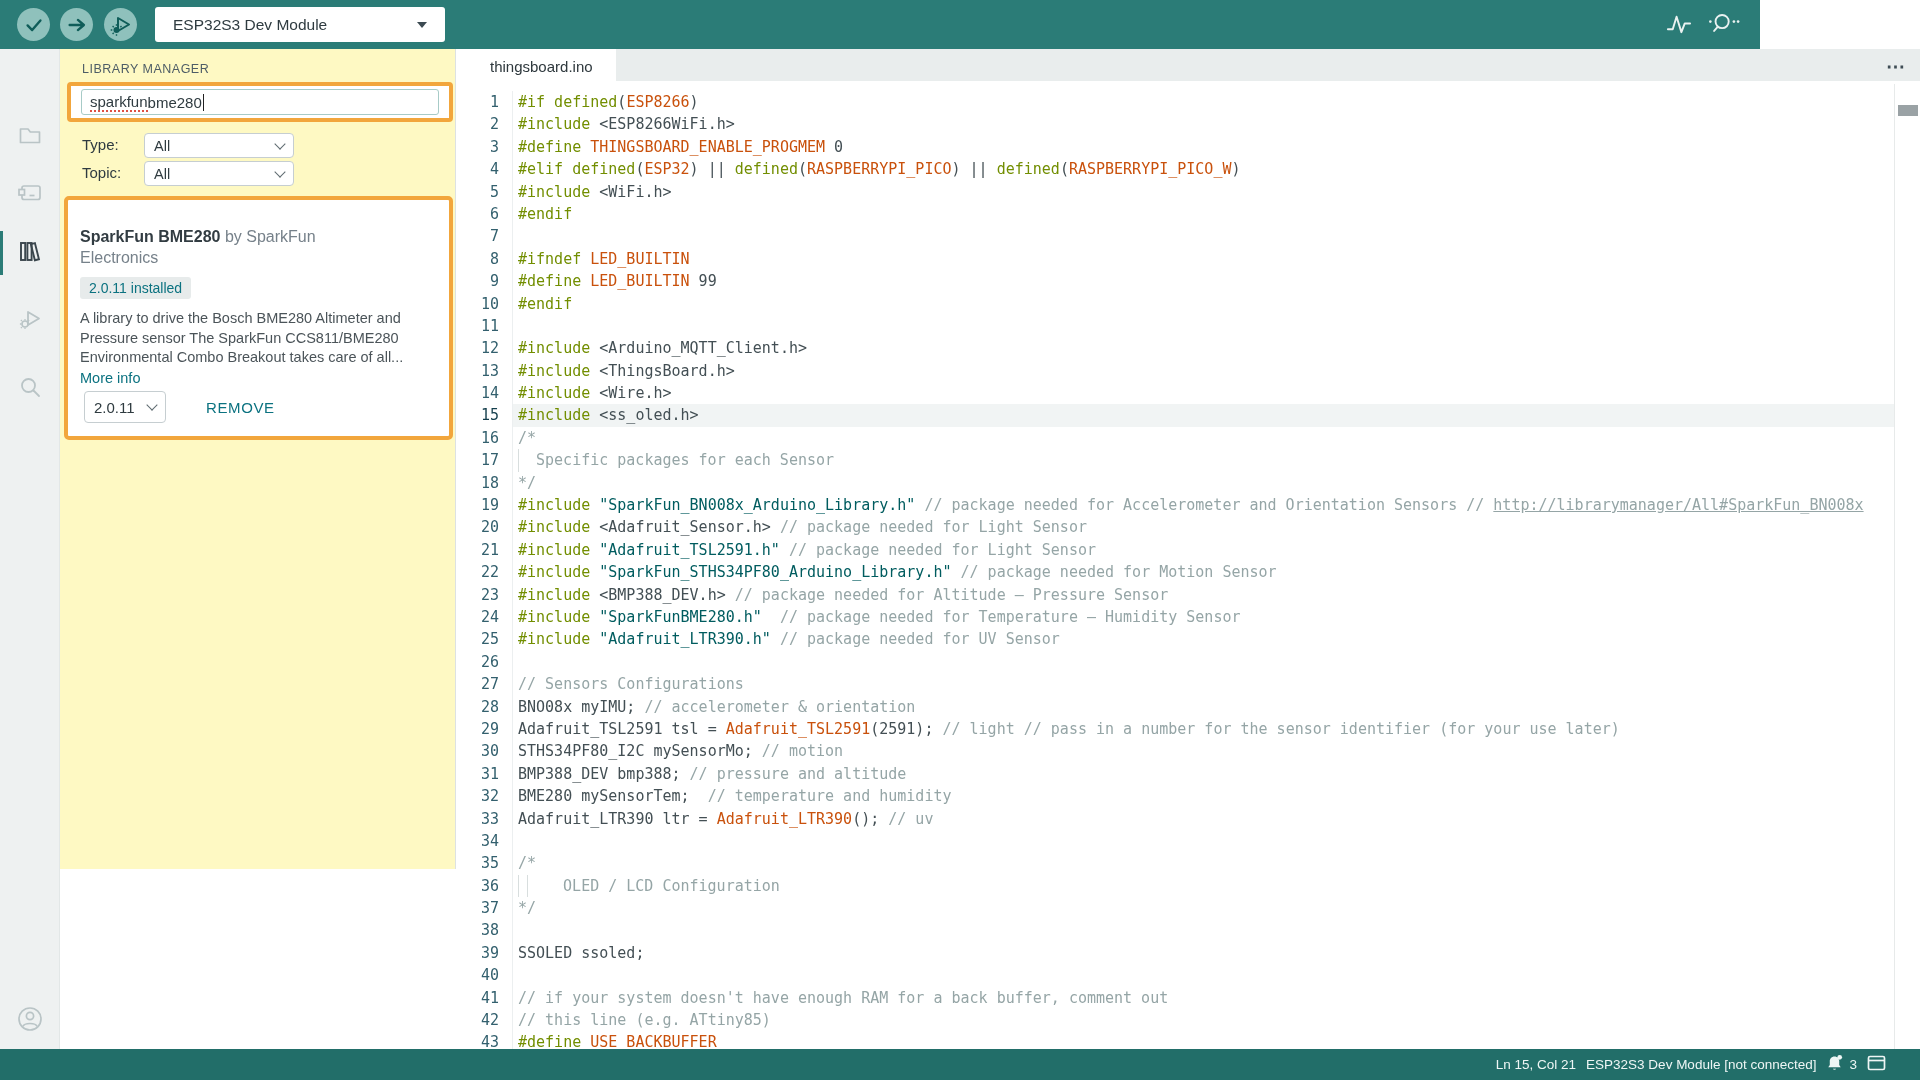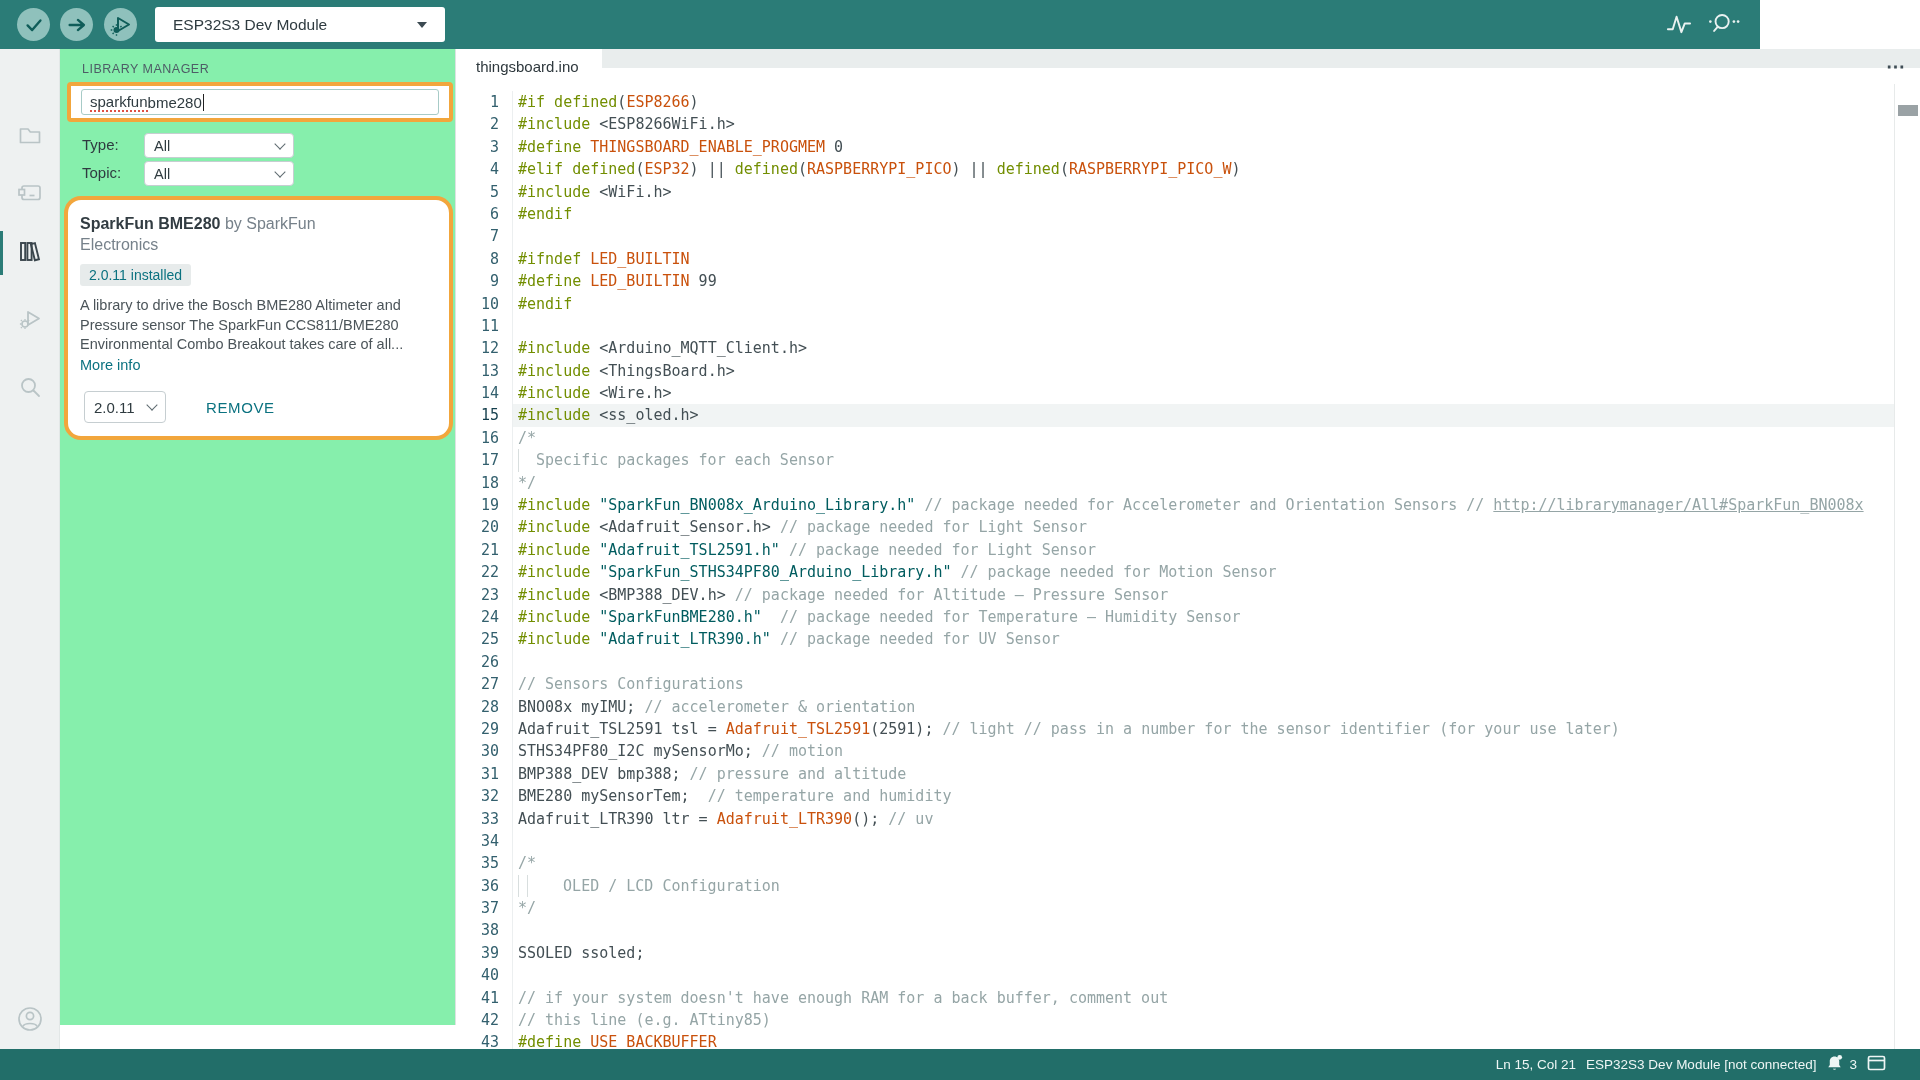--- a/index.html
+++ b/index.html
@@ -22,7 +22,7 @@
   .active-bar{position:absolute;left:0;top:0;width:3px;height:44px;background:#2b7c77}
 
   
-  .panel{position:absolute;left:60px;top:49px;width:396px;height:976px;background:#86efac;border-right:1px solid #dde2e2}
+  .panel{position:absolute;left:60px;top:49px;width:396px;height:820px;background:#fef9c3;border-right:1px solid #dde2e2}
   .panel-title{position:absolute;left:22px;top:13px;font-size:12.5px;color:#4e5d66;letter-spacing:.5px}
   .hl{border:4px solid #f2a63c;background:#fff}
   .hl1{position:absolute;left:7px;top:33px;width:386px;height:40px;border-radius:4px;display:flex;align-items:center;padding:0 10px}

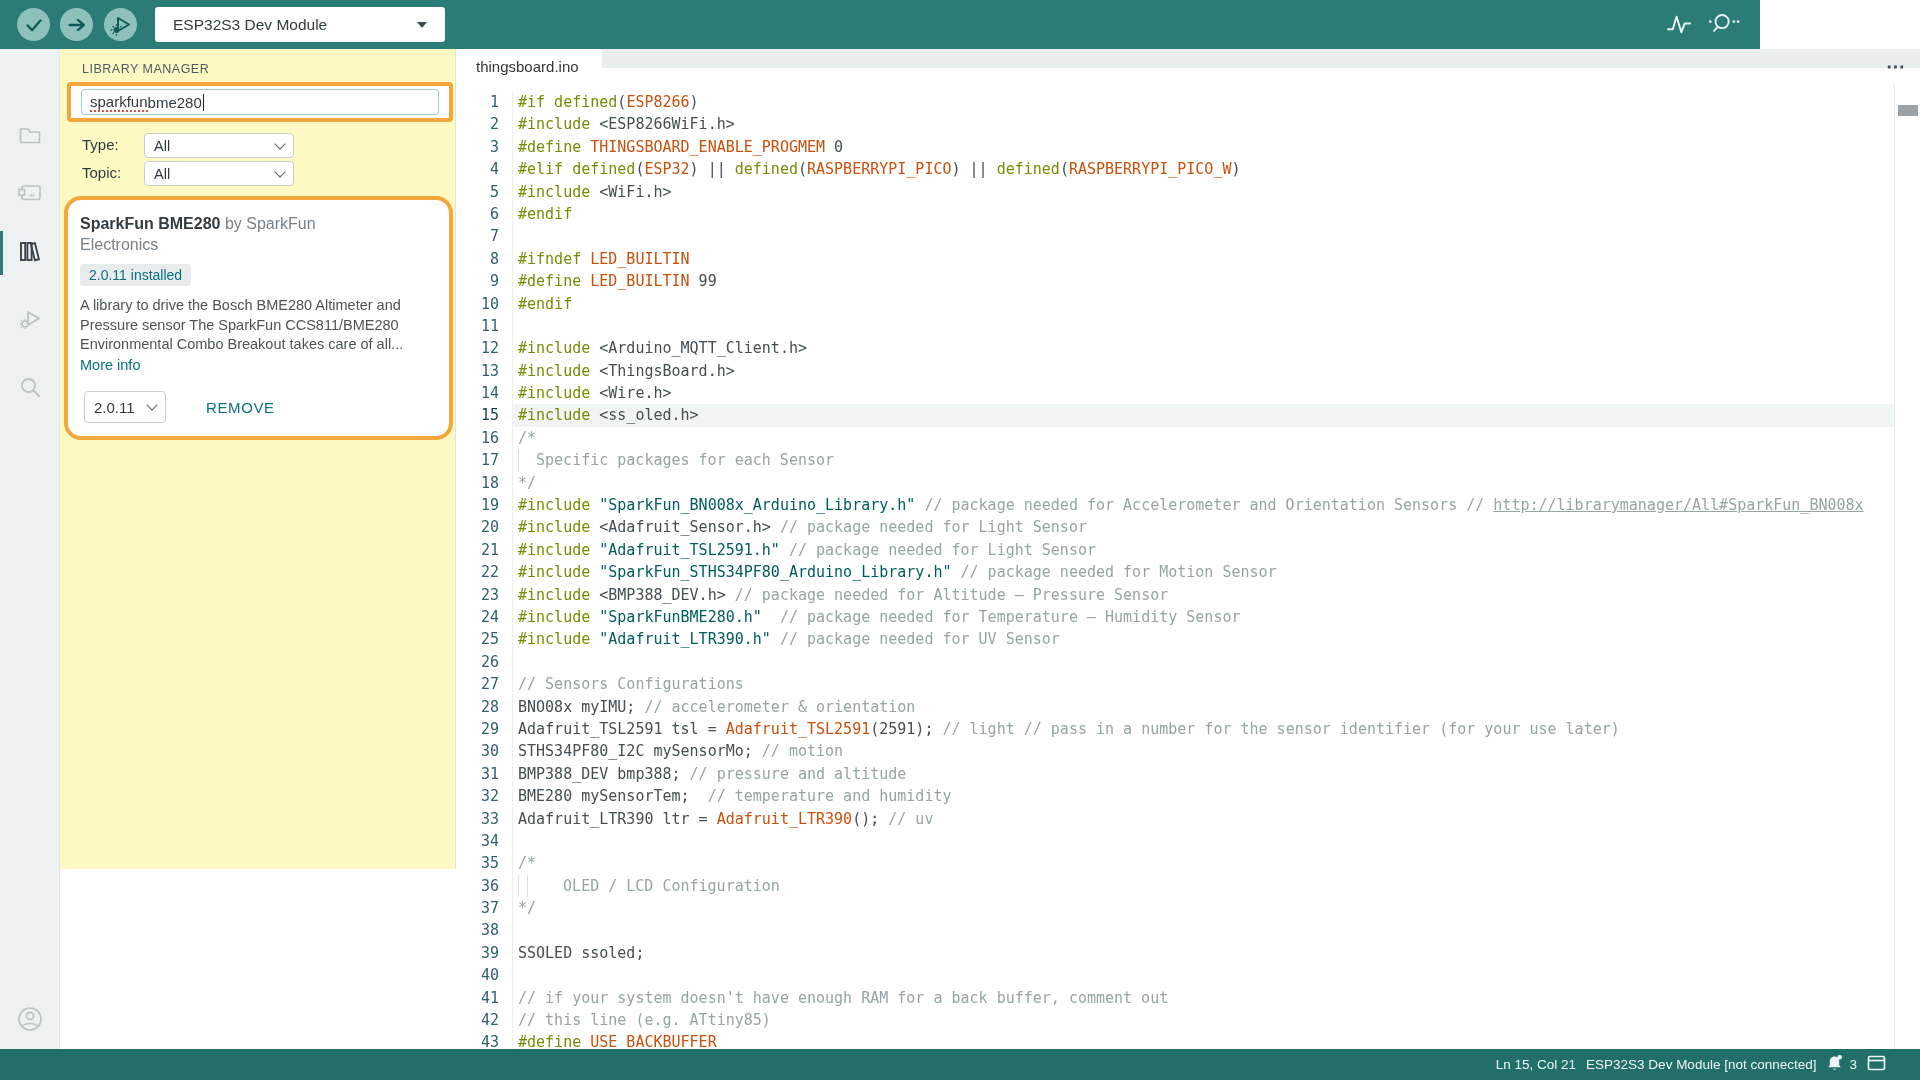--- a/index.html
+++ b/index.html
@@ -49,7 +49,7 @@
 
   
   .main{position:absolute;left:456px;top:49px;width:1464px;height:1000px;background:#fff}
-  .tabbar{position:absolute;top:0;left:2px;right:0;height:19px;background:#e9eded}
+  .tabbar{position:absolute;top:0;left:16px;right:0;height:32px;background:#e9eded}
   .tab{position:absolute;left:0;top:0;width:144px;height:35px;background:#fff;display:flex;align-items:center;
           padding-left:18px;font-size:15px;color:#2e383d;cursor:pointer}
   .tab-overflow{position:absolute;right:14px;top:0;height:35px;display:flex;align-items:center;color:#3f4d55;

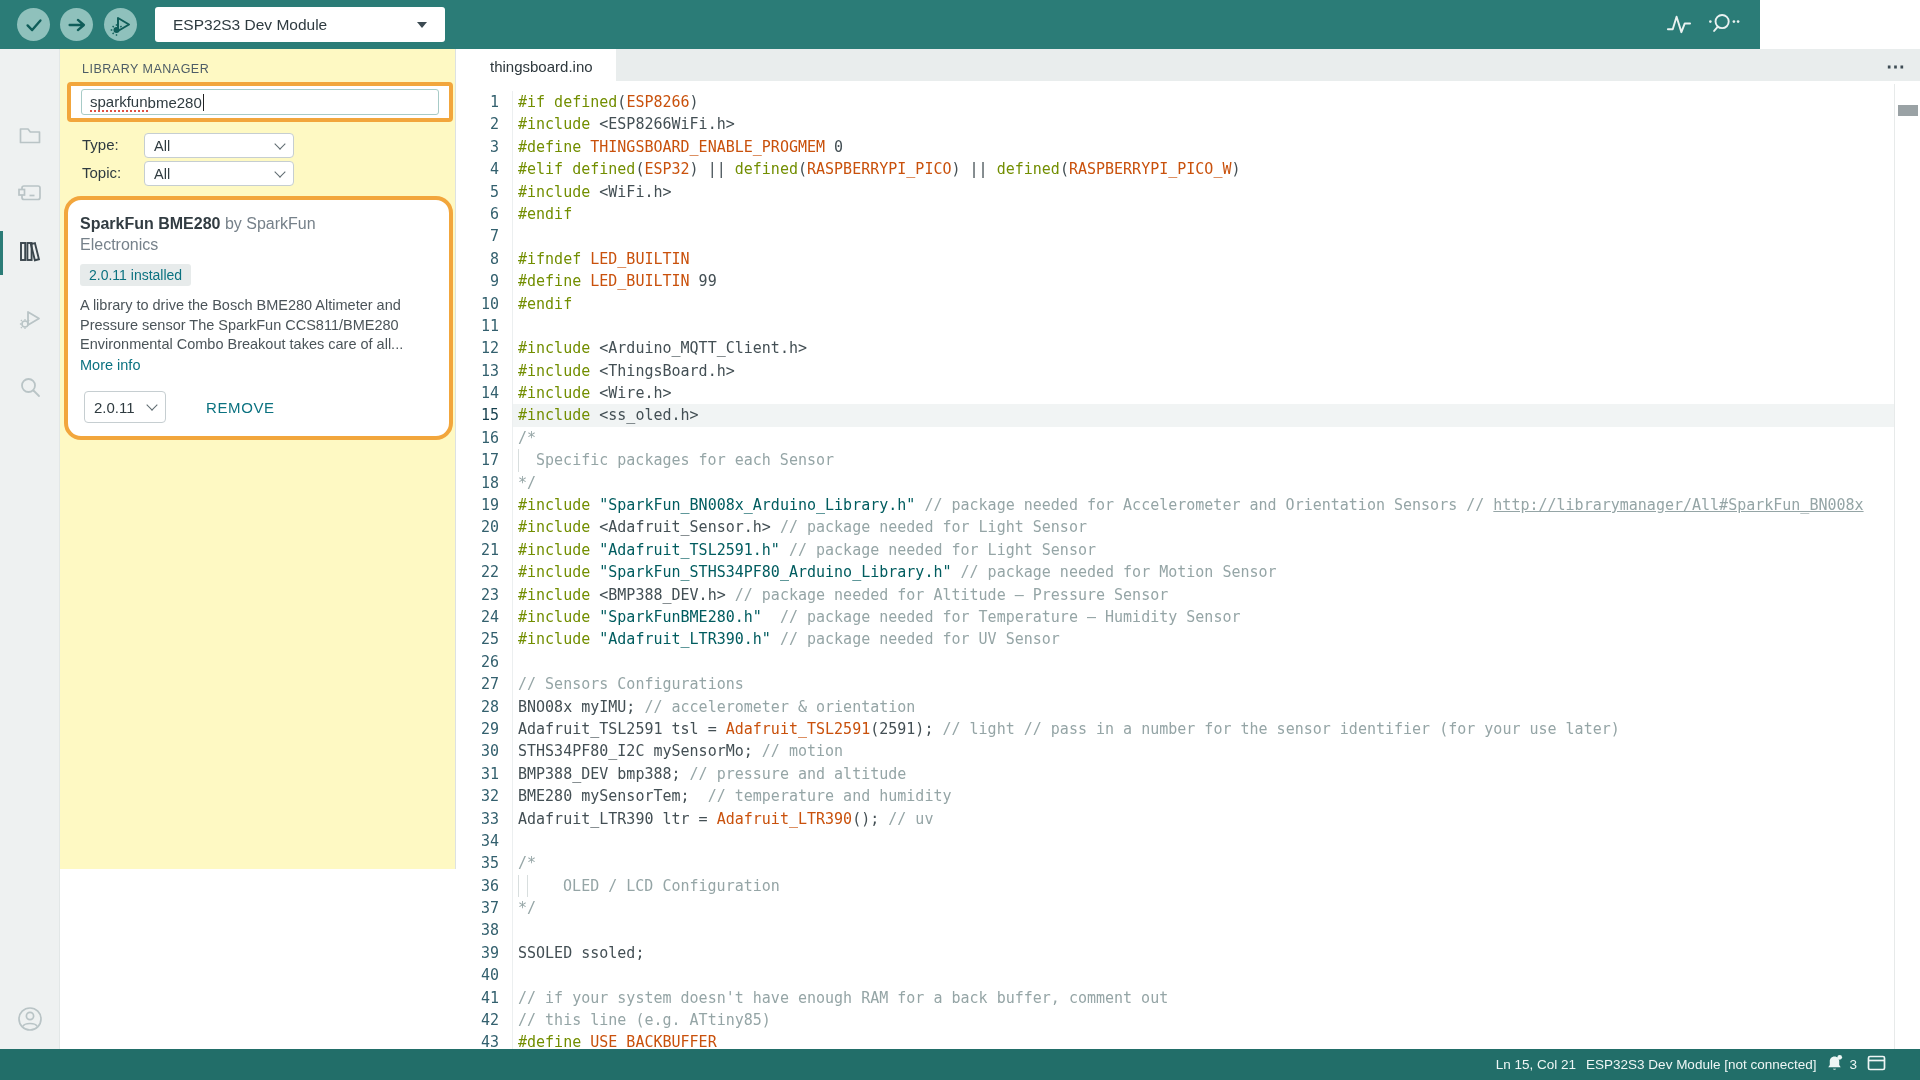--- a/index.html
+++ b/index.html
@@ -35,7 +35,7 @@
           display:flex;align-items:center;padding:0 9px;font-size:14.5px;color:#2f3b40;cursor:pointer}
   .chev-v{width:8px;height:8px;border-right:1.6px solid #5e6a70;border-bottom:1.6px solid #5e6a70;
           transform:rotate(45deg);margin-left:auto;margin-top:-4px}
-  .hl2{position:absolute;left:4px;top:147px;width:389px;height:244px;border-radius:17px;padding:13px 12px}
+  .hl2{position:absolute;left:4px;top:147px;width:389px;height:244px;border-radius:5px;padding:26px 12px}
   .lib-title{font-size:16px;color:#3a444a;width:258px;line-height:21px}
   .lib-title b{font-weight:bold;color:#323c42}
   .lib-title span{color:#76818a}

